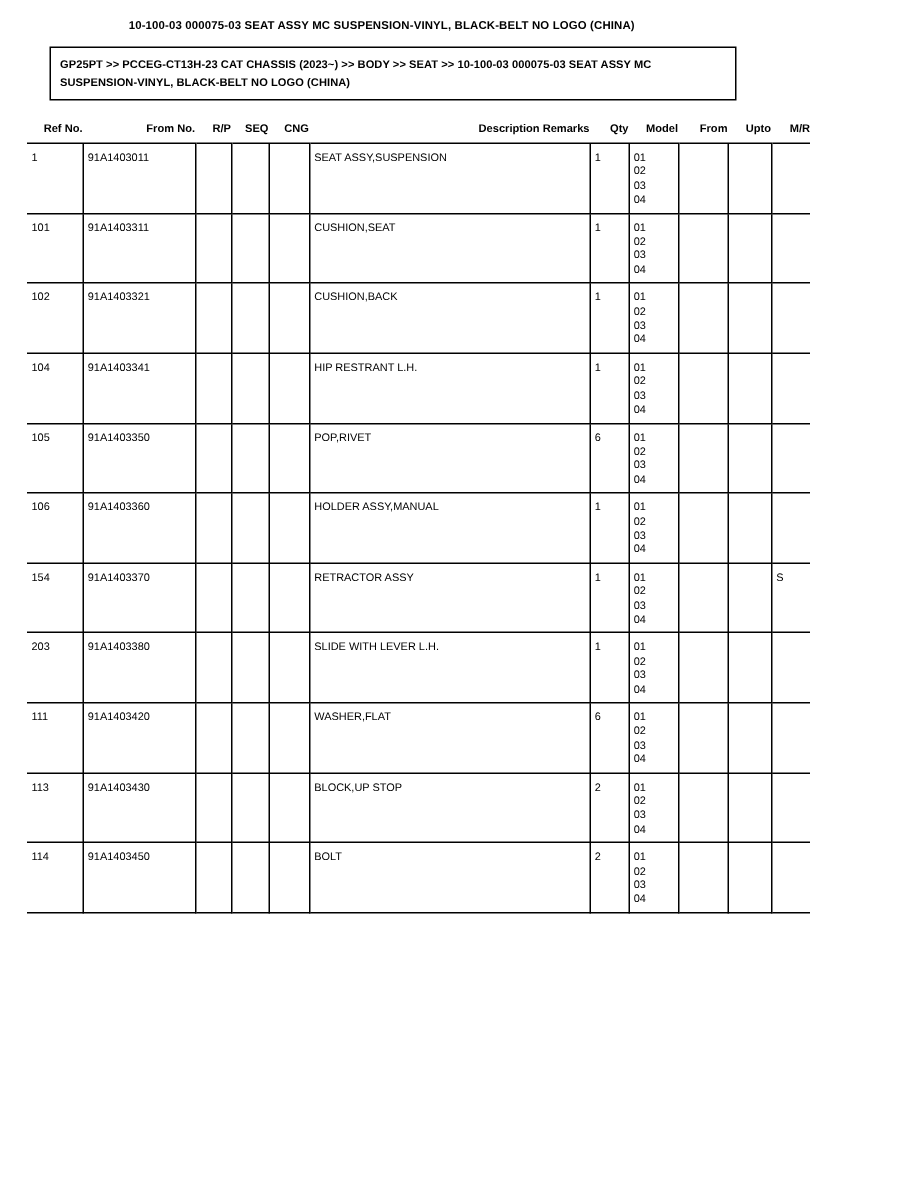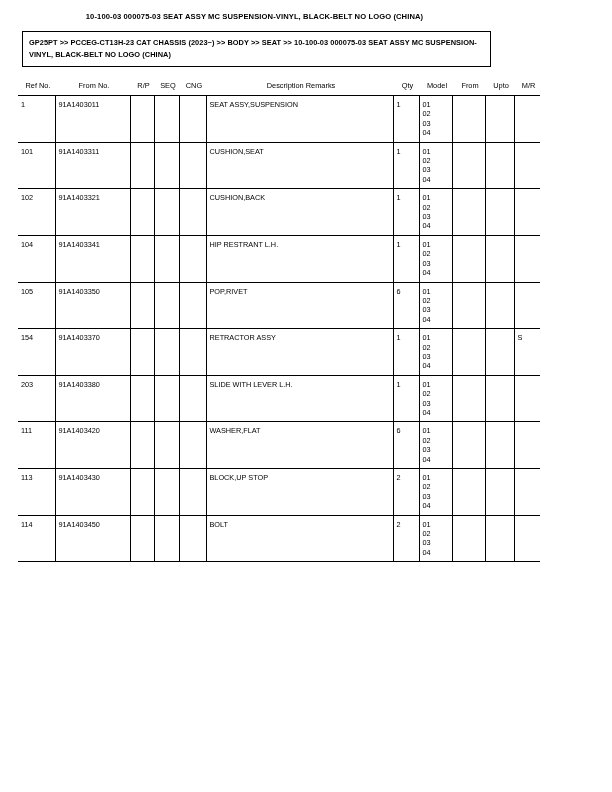--- a/index.html
+++ b/index.html
@@ -31,7 +31,7 @@
   .breadcrumb-box {
     border: 1px solid #000000;
     padding: 5px 6px 6px 6px;
-    margin: 0 0 14px 4px;
+    margin: 0 0 14px 15px;
   }
   .breadcrumb {
     font-size: 7.4px;

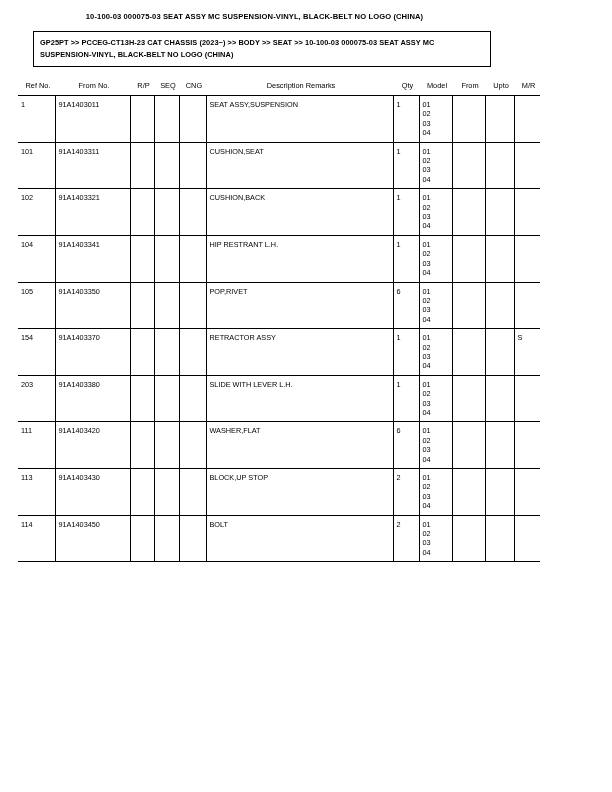--- a/index.html
+++ b/index.html
@@ -46,8 +46,8 @@
   }
   table.parts thead th {
     font-size: 7.4px;
-    font-weight: normal;
-    text-align: center;
+    font-weight: bold;
+    text-align: right;
     padding: 0 0 5px 3px;
     border-bottom: 1.1px solid #000000;
     vertical-align: bottom;

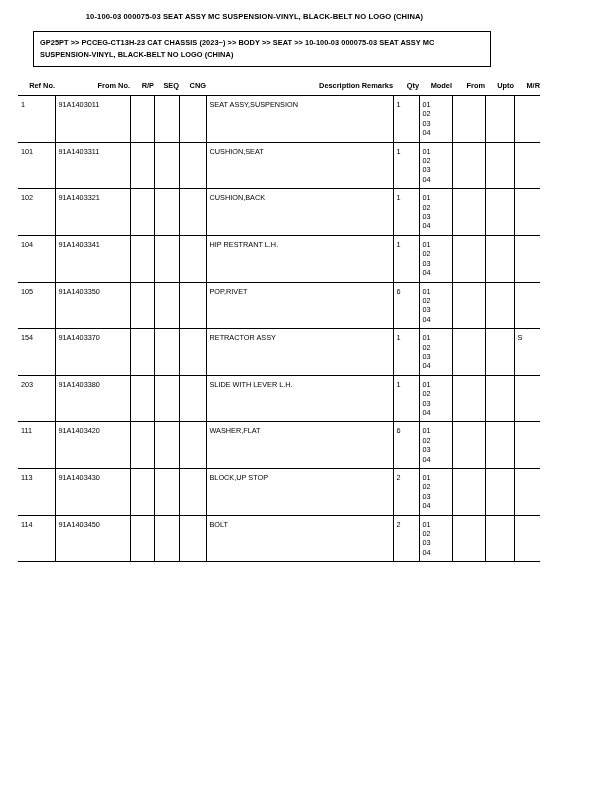--- a/index.html
+++ b/index.html
@@ -226,6 +226,24 @@
           <td class="no-right"></td>
         </tr>
         <tr>
+          <td class="no-left">106</td>
+          <td class="nowrap">91A1403360</td>
+          <td></td>
+          <td></td>
+          <td></td>
+          <td>HOLDER ASSY,MANUAL</td>
+          <td>1</td>
+          <td class="model-cell">
+            <span>01</span>
+            <span>02</span>
+            <span>03</span>
+            <span>04</span>
+          </td>
+          <td></td>
+          <td></td>
+          <td class="no-right"></td>
+        </tr>
+        <tr>
           <td class="no-left">154</td>
           <td class="nowrap">91A1403370</td>
           <td></td>

